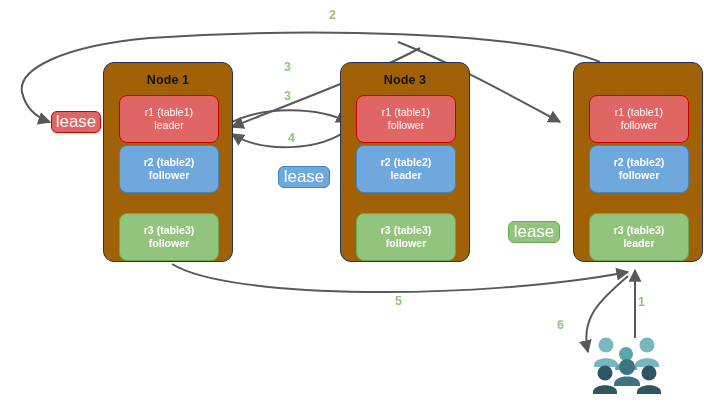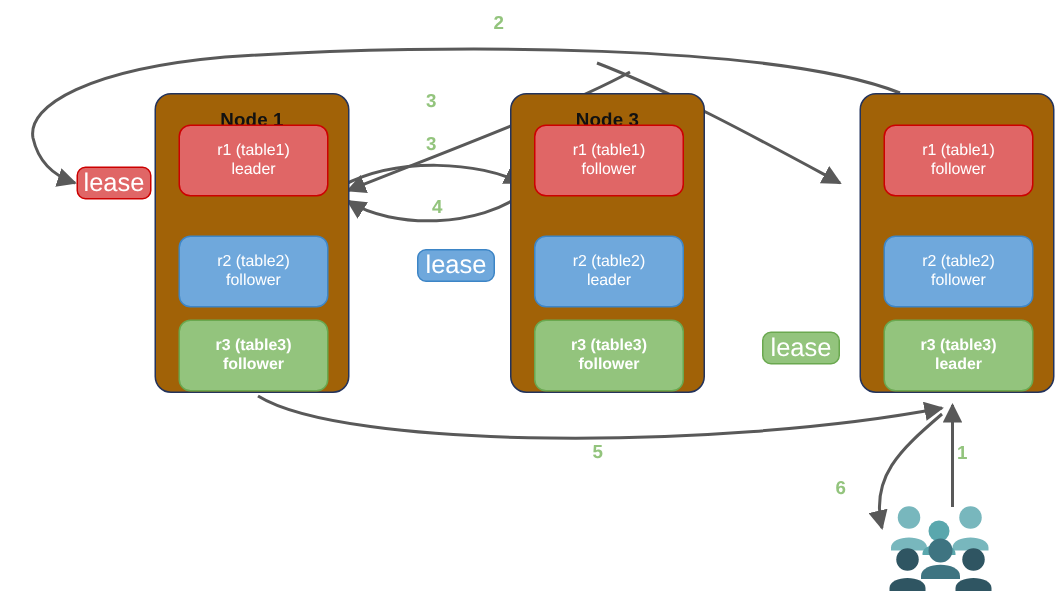--- a/index.html
+++ b/index.html
@@ -62,7 +62,7 @@
   .rep-red   { background: #e06666; border: 1.4px solid #cc0000; }
   .rep-blue  { background: #6fa8dc; border: 1.4px solid #3d85c6; }
   .rep-green { background: #93c47d; border: 1.4px solid #6aa84f; font-weight: bold; }
-  .r1 { top: 20px; }
+  .r1 { top: 32px; }
   .r2 { top: 94px; }
   .r3 { top: 150px; }
 

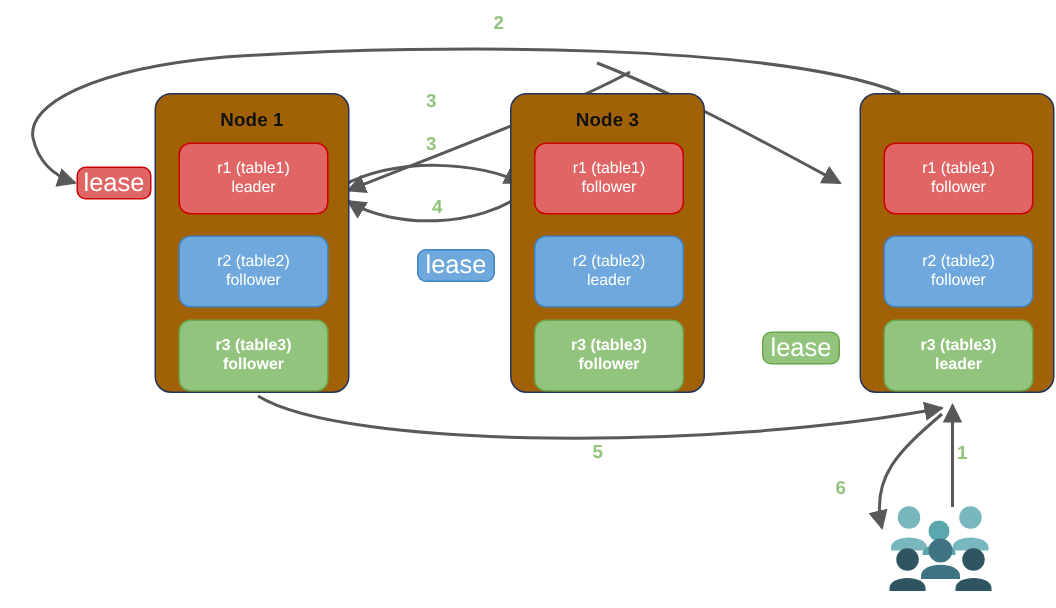--- a/index.html
+++ b/index.html
@@ -63,7 +63,7 @@
   .rep-blue  { background: #6fa8dc; border: 1.4px solid #3d85c6; }
   .rep-green { background: #93c47d; border: 1.4px solid #6aa84f; font-weight: bold; }
   .r1 { top: 32px; }
-  .r2 { top: 94px; }
+  .r2 { top: 82px; font-weight: bold; }
   .r3 { top: 150px; }
 
   .lease {

